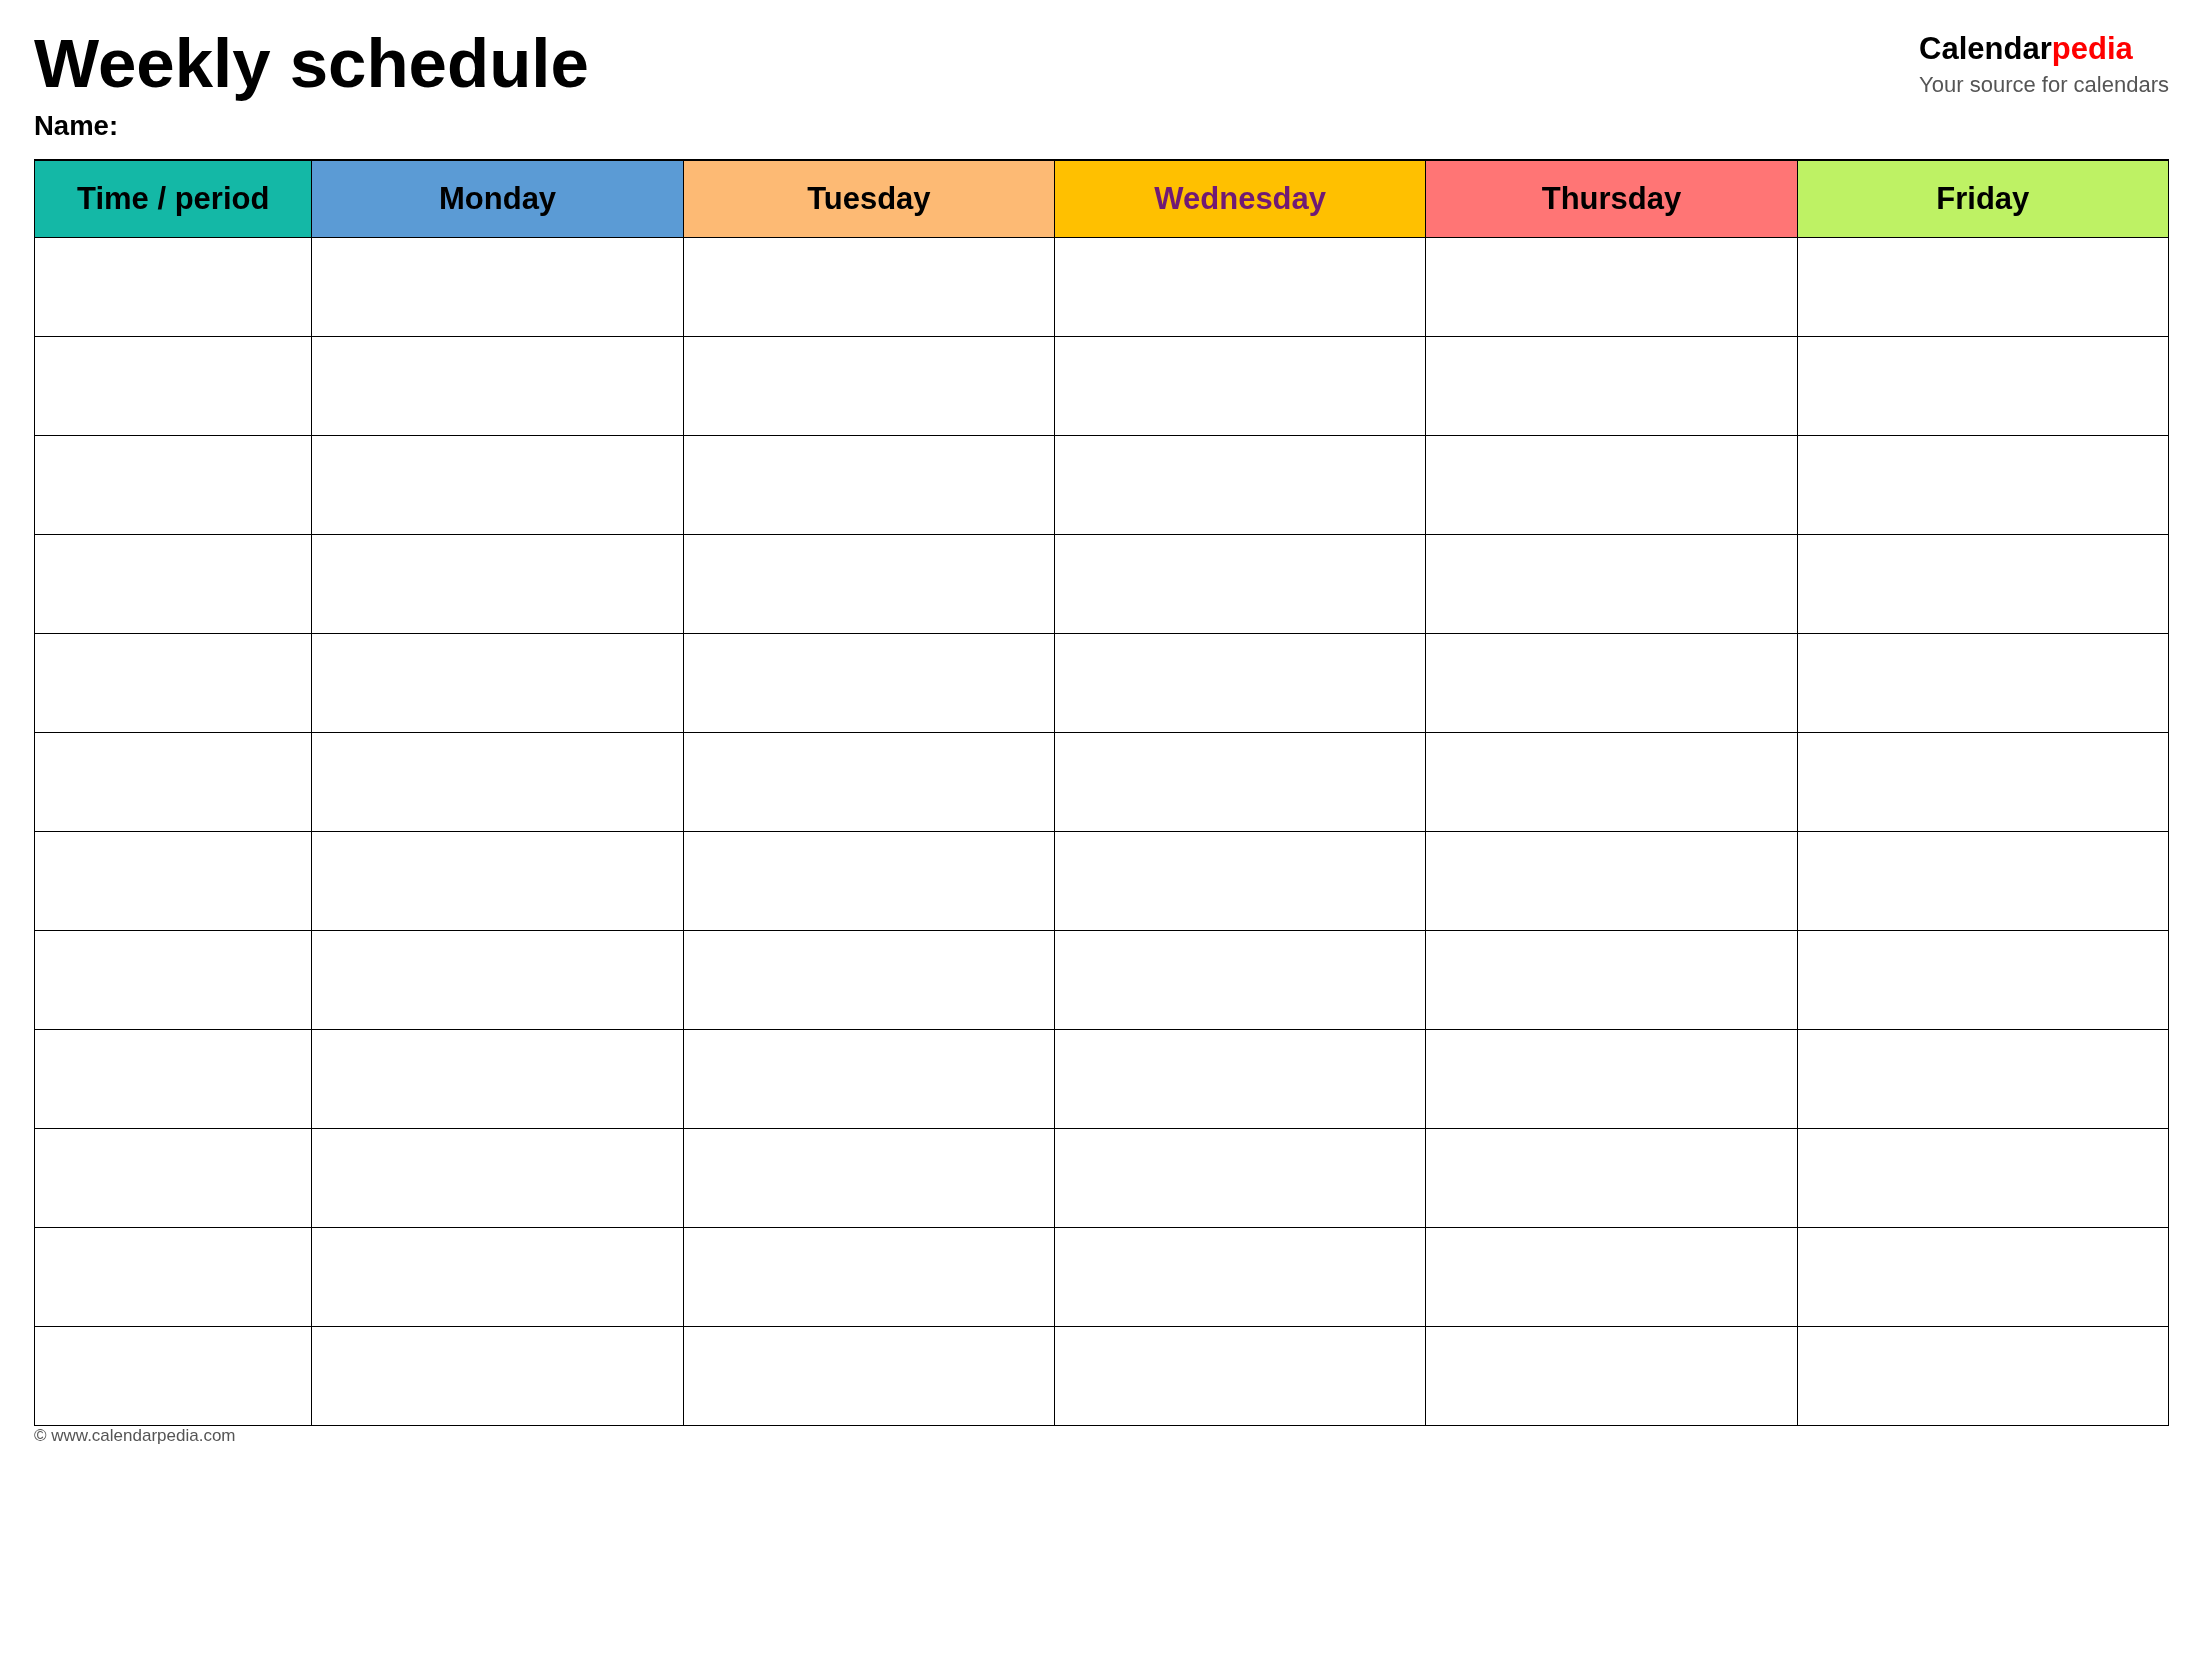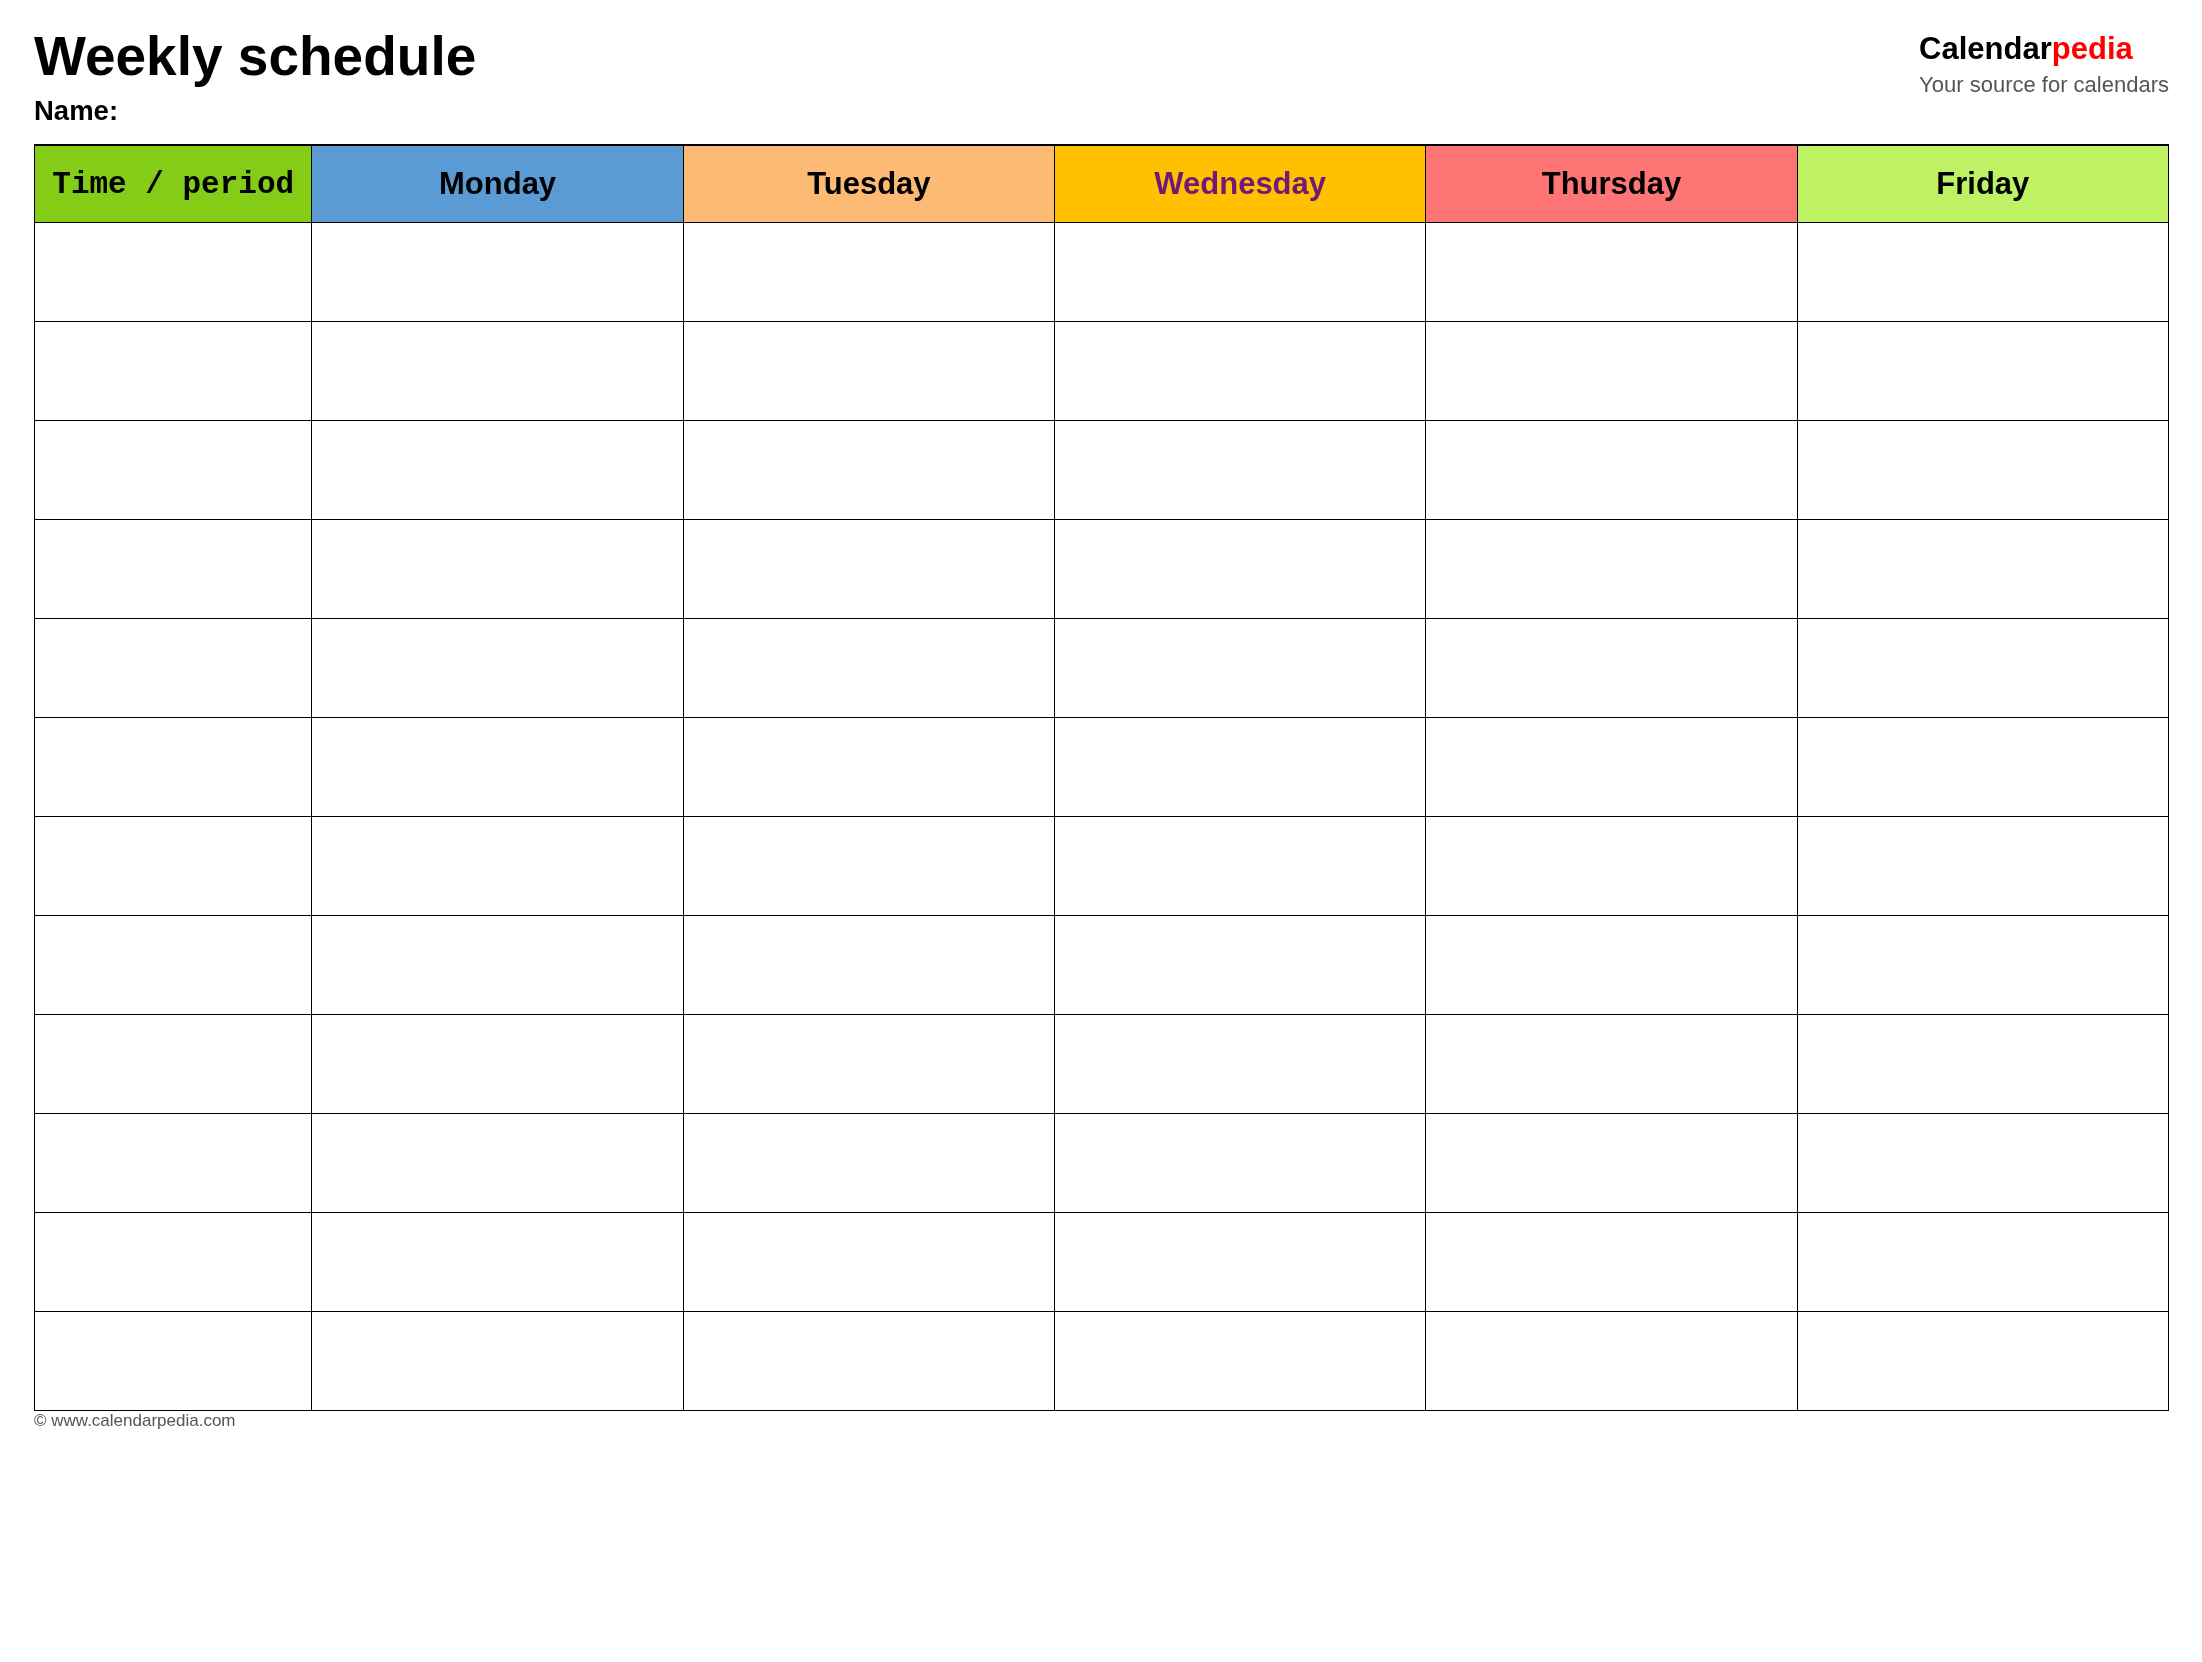--- a/index.html
+++ b/index.html
@@ -28,7 +28,7 @@
     }
 
     .page-title {
-      font-size: 55px;
+      font-size: 69px;
       font-weight: bold;
       color: #000000;
       line-height: 1.1;

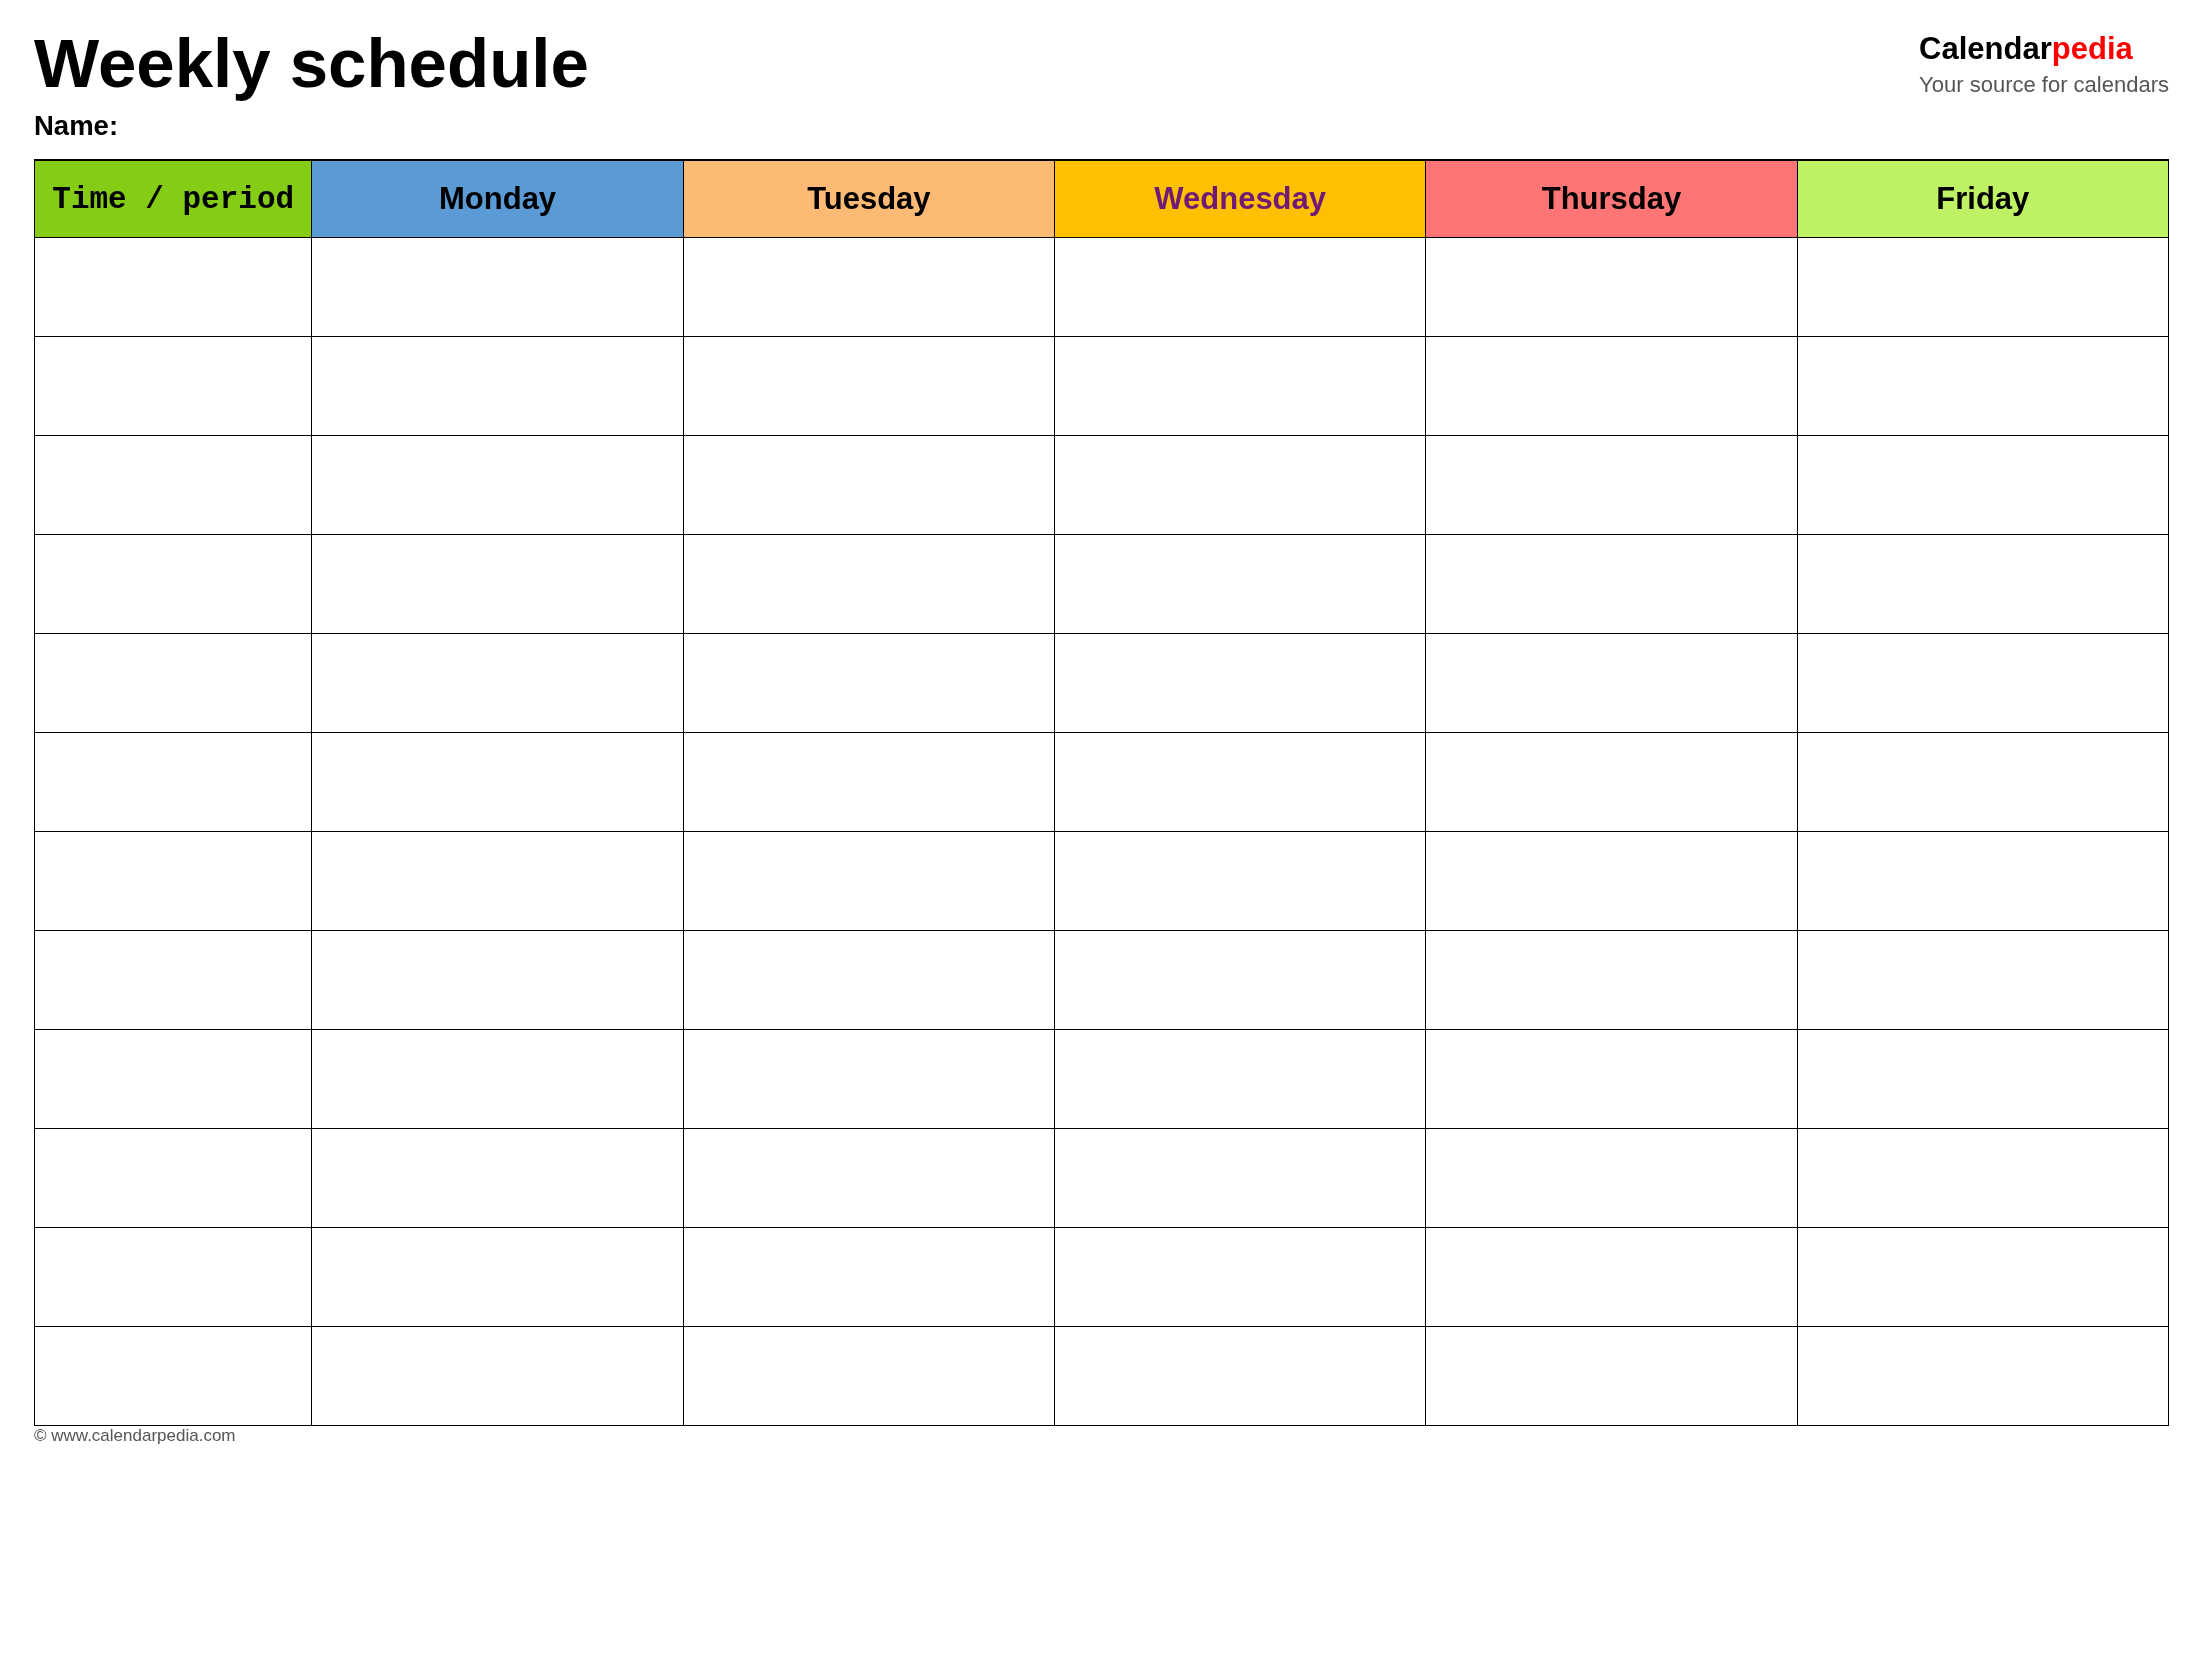--- a/index.html
+++ b/index.html
@@ -98,9 +98,8 @@
 
     .col-time {
       width: 13%;
-      background: #84cc16;
-      color: #000000;
-      font-family: Liberation Mono, monospace;
+      background: #14b8a6;
+      color: #000000;
     }
 
     .col-monday {

